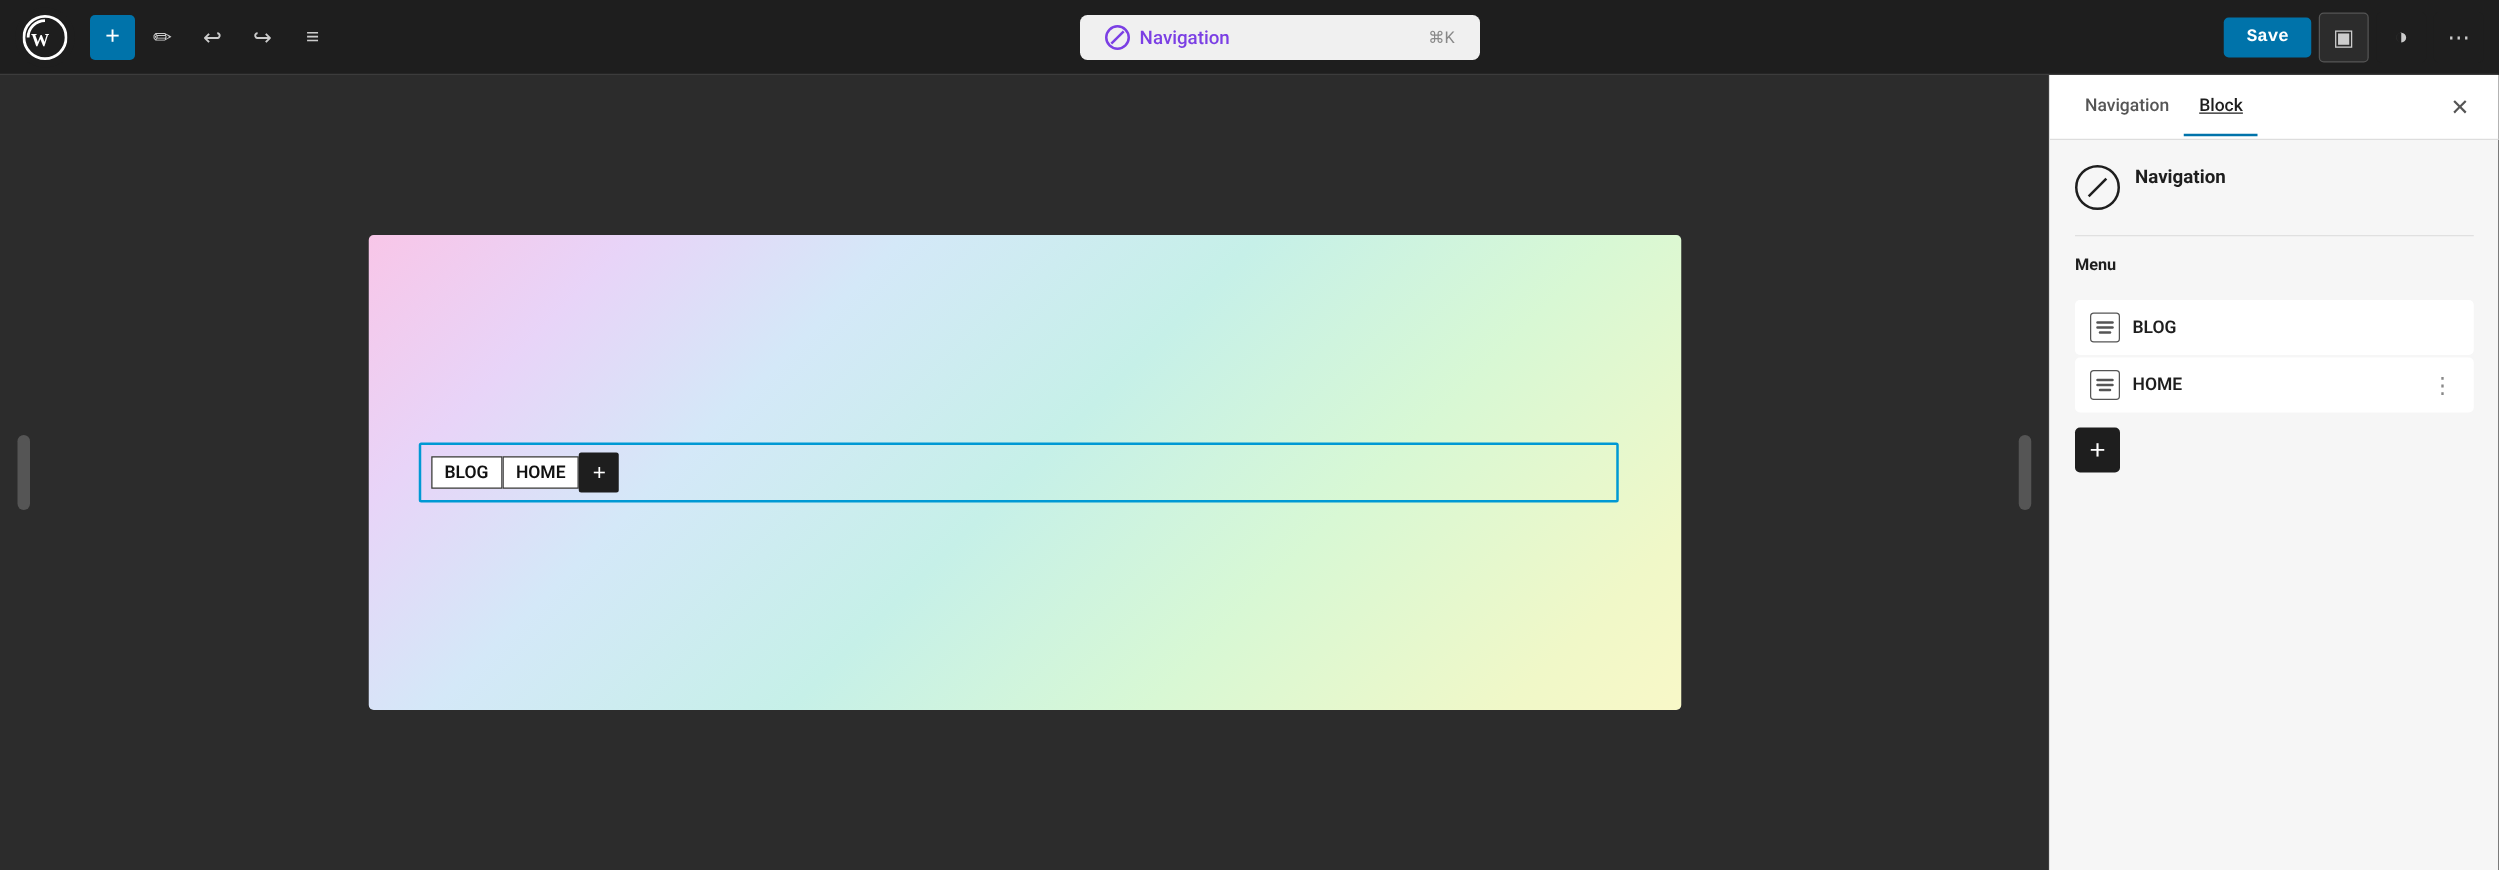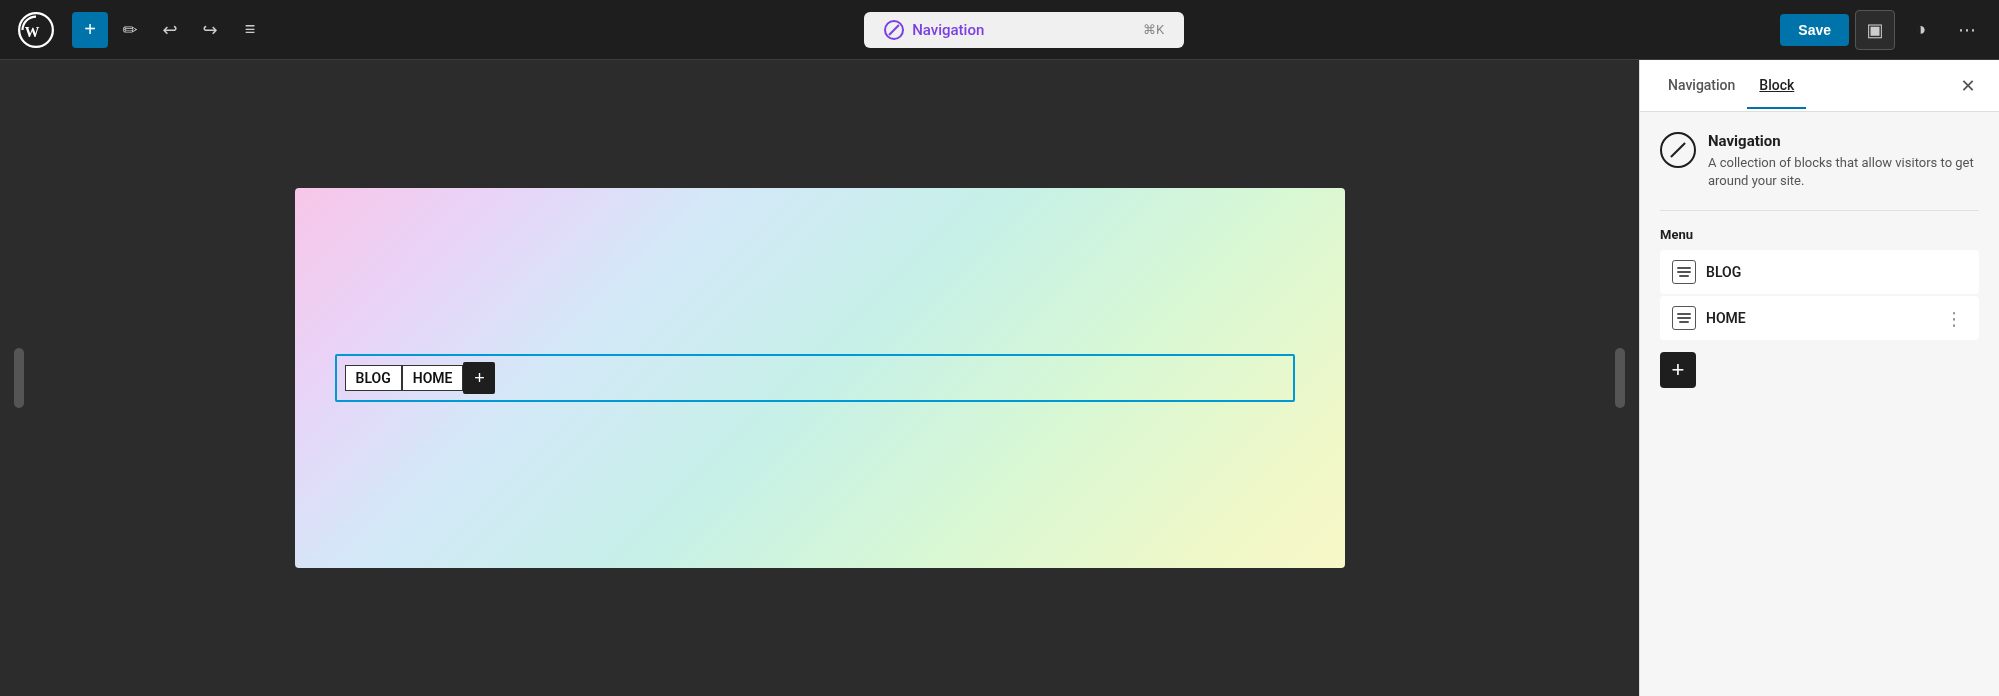--- a/index.html
+++ b/index.html
@@ -123,6 +123,7 @@
       font-size: 14px;
       font-weight: 600;
       cursor: pointer;
+      font-family: Liberation Mono, monospace;
     }
     .icon-btn {
       width: 40px;

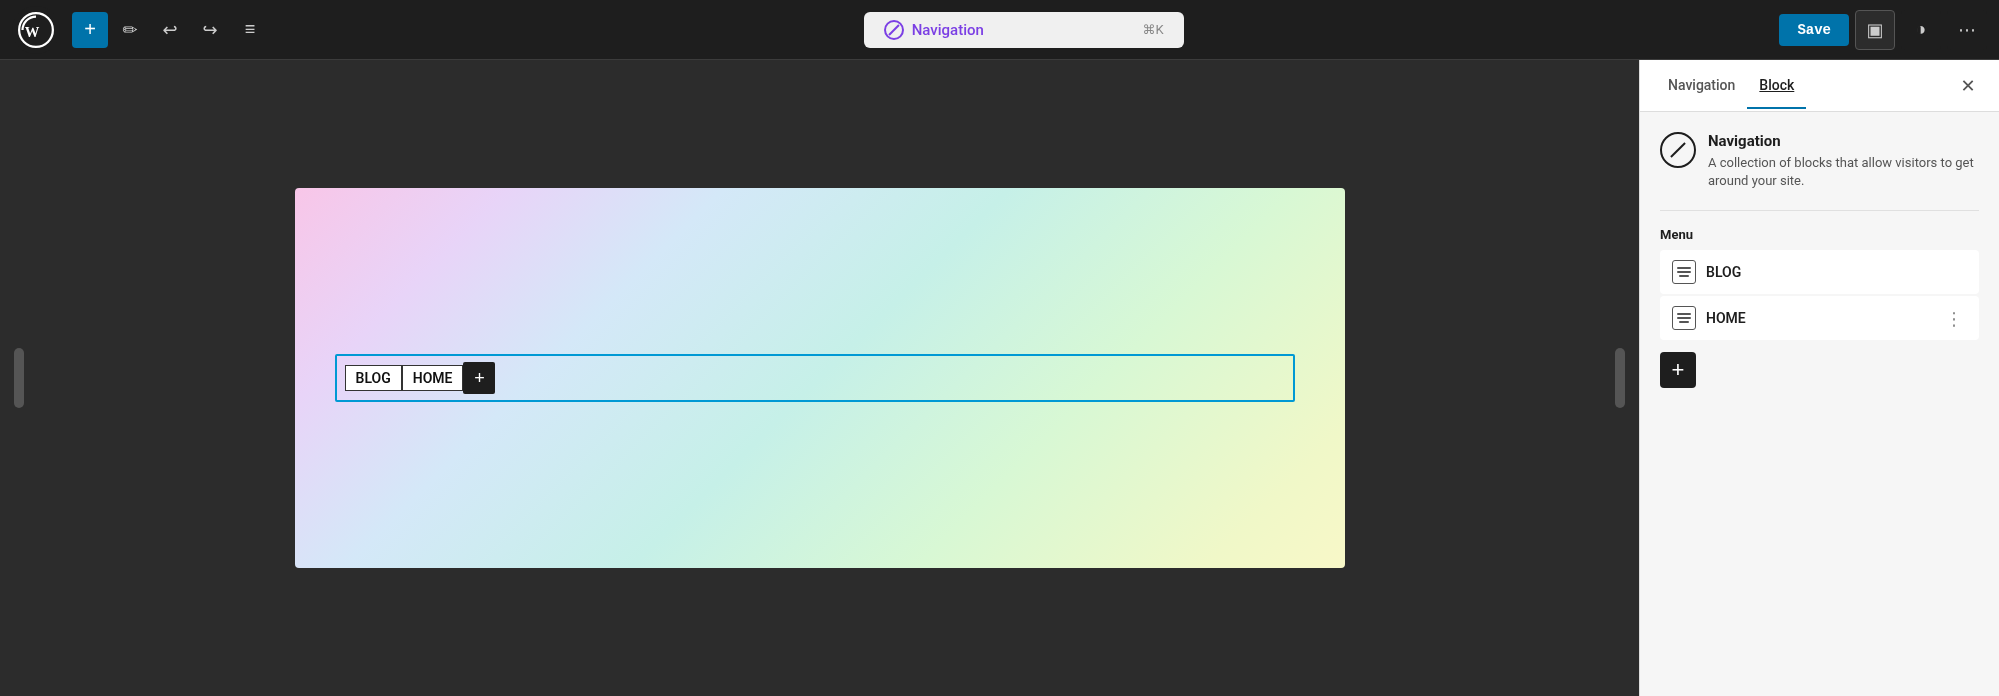--- a/index.html
+++ b/index.html
@@ -490,7 +490,6 @@
         <div class="block-icon"></div>
         <div class="block-info-text">
           <h3>Navigation</h3>
-          <p>A collection of blocks that allow visitors to get around your site.</p>
         </div>
       </div>
 

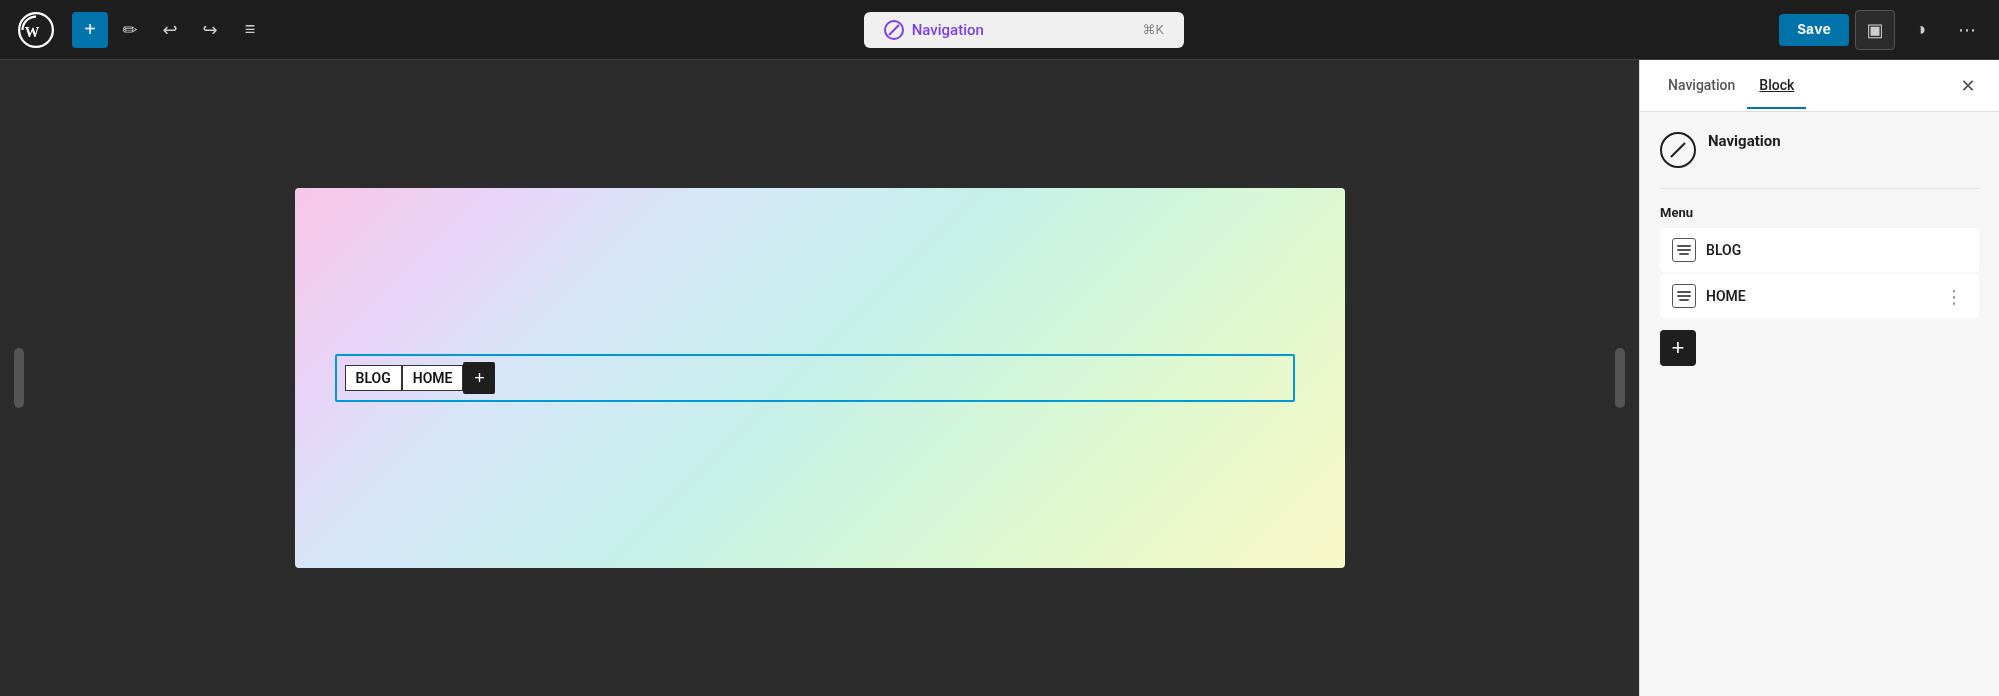--- a/index.html
+++ b/index.html
@@ -323,7 +323,7 @@
       font-size: 13px;
       font-weight: 700;
       color: #1e1e1e;
-      margin-bottom: 8px;
+      margin-bottom: 20px;
       text-transform: none;
       letter-spacing: 0;
     }

